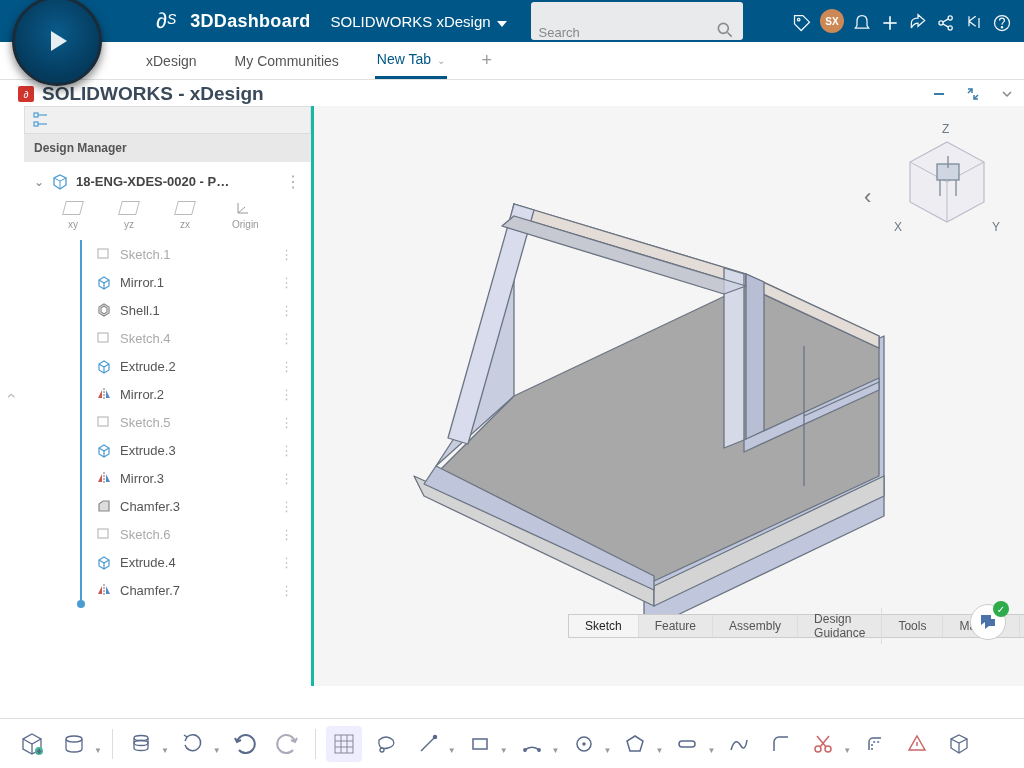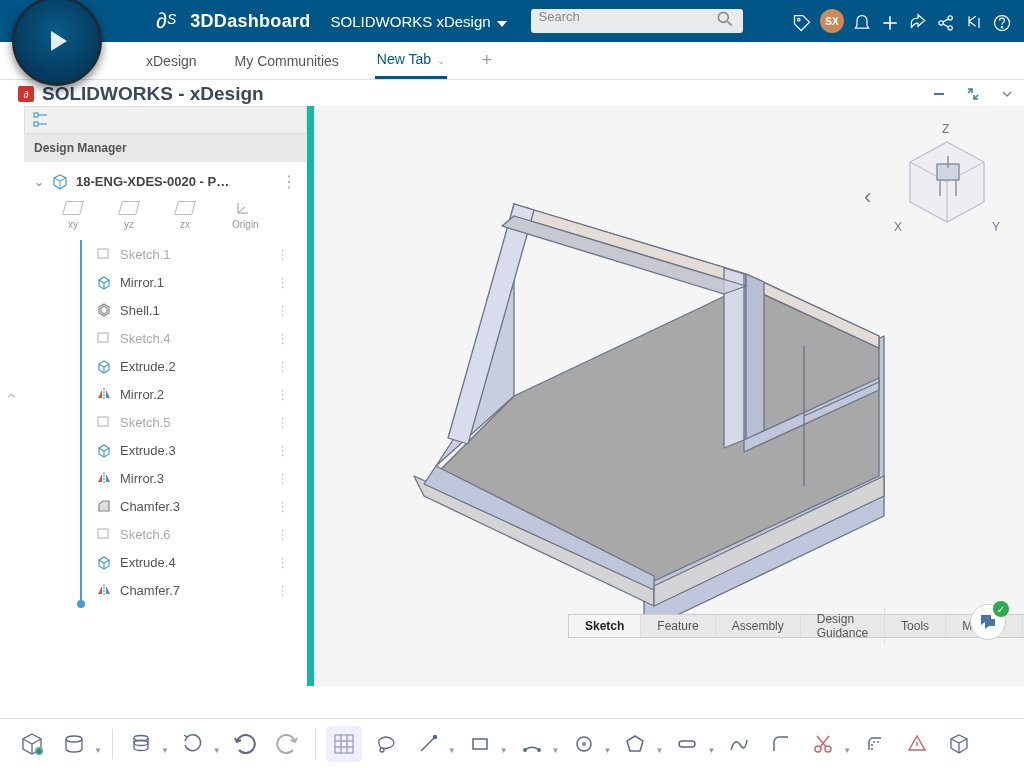--- a/index.html
+++ b/index.html
@@ -15,7 +15,7 @@
 .brand-title { font-size: 18px; font-weight: 600; letter-spacing: .3px; }
 .brand-sub { font-size: 15px; font-weight: 300; margin-left: 6px; }
 .caret-down { display: inline-block; width: 0; height: 0; border-left: 5px solid transparent; border-right: 5px solid transparent; border-top: 6px solid #fff; margin-left: 6px; }
-.searchbox { flex: 0 0 210px; margin-left: 10px; height: 24px; background: #e8eaec; border-radius: 3px; display: flex; align-items: flex-start; padding: 0 8px; }
+.searchbox { flex: 0 0 210px; margin-left: 10px; height: 38px; background: #e8eaec; border-radius: 3px; display: flex; align-items: flex-end; padding: 0 8px; }
 .searchbox input { flex: 1; border: none; background: transparent; font-size: 13px; color: #666; outline: none; }
 .searchbox input::placeholder { color: #888; }
 .top-icons { margin-left: auto; display: flex; align-items: flex-end; gap: 8px; }

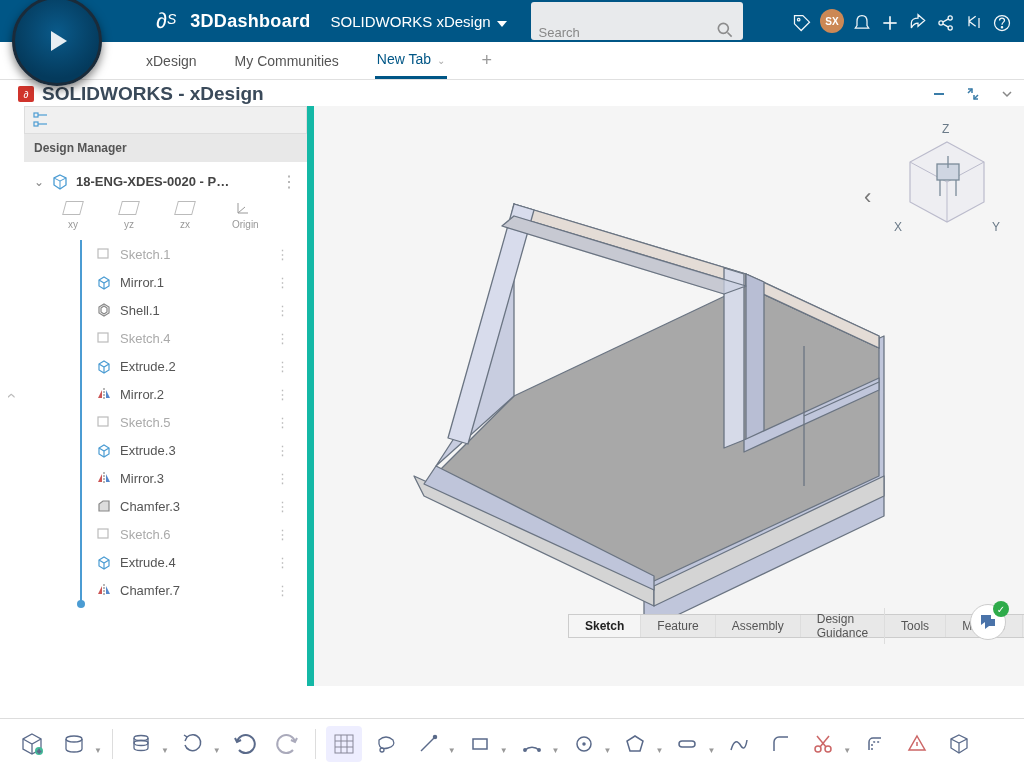--- a/index.html
+++ b/index.html
@@ -42,7 +42,7 @@
 .leftcol-tab { writing-mode: vertical-rl; color: #bbb; font-size: 16px; }
 
 
-.panel { width: 290px; background: #fff; border-right: 7px solid #14b8a6; display: flex; flex-direction: column; }
+.panel { width: 290px; background: #fff; border-right: 3px solid #14b8a6; display: flex; flex-direction: column; }
 .panel-toolbar { height: 28px; background: #f0f0f0; border: 1px solid #ddd; display: flex; align-items: center; padding: 0 8px; }
 .panel-header { height: 28px; background: #e8e8e8; display: flex; align-items: center; padding: 0 10px; font-size: 12px; font-weight: 700; color: #555; }
 .tree { flex: 1; padding: 6px 4px; overflow: hidden; }

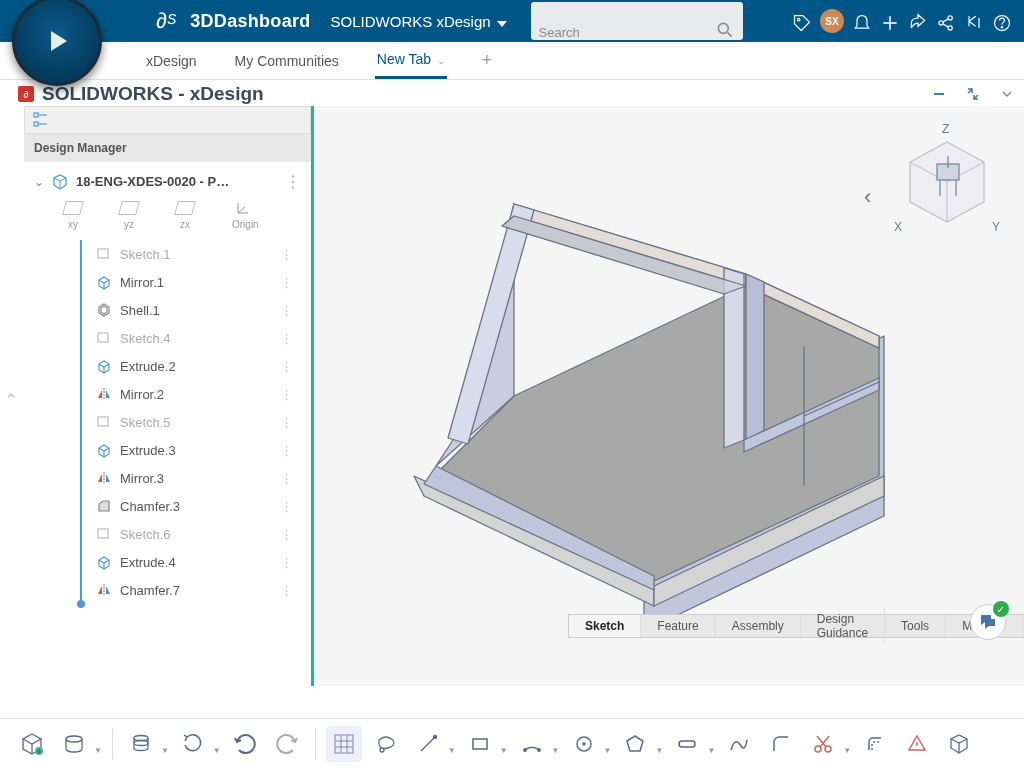--- a/index.html
+++ b/index.html
@@ -79,7 +79,7 @@
 
 .cmd-tabs { position: absolute; left: 254px; bottom: 48px; height: 24px; background: #e8e8e8; border: 1px solid #ccc; display: flex; align-items: center; font-size: 12px; }
 .cmd-tab { padding: 4px 16px; color: #555; cursor: pointer; border-right: 1px solid #ddd; }
-.cmd-tab.active { background: #f5f5f5; color: #222; font-weight: 700; }
+.cmd-tab.active { background: #f5f5f5; color: #222; font-weight: 400; }
 
 
 .actionbar { position: absolute; bottom: 0; left: 0; right: 0; height: 50px; background: #fff; border-top: 1px solid #ddd; display: flex; align-items: center; padding: 0 14px; gap: 6px; }

